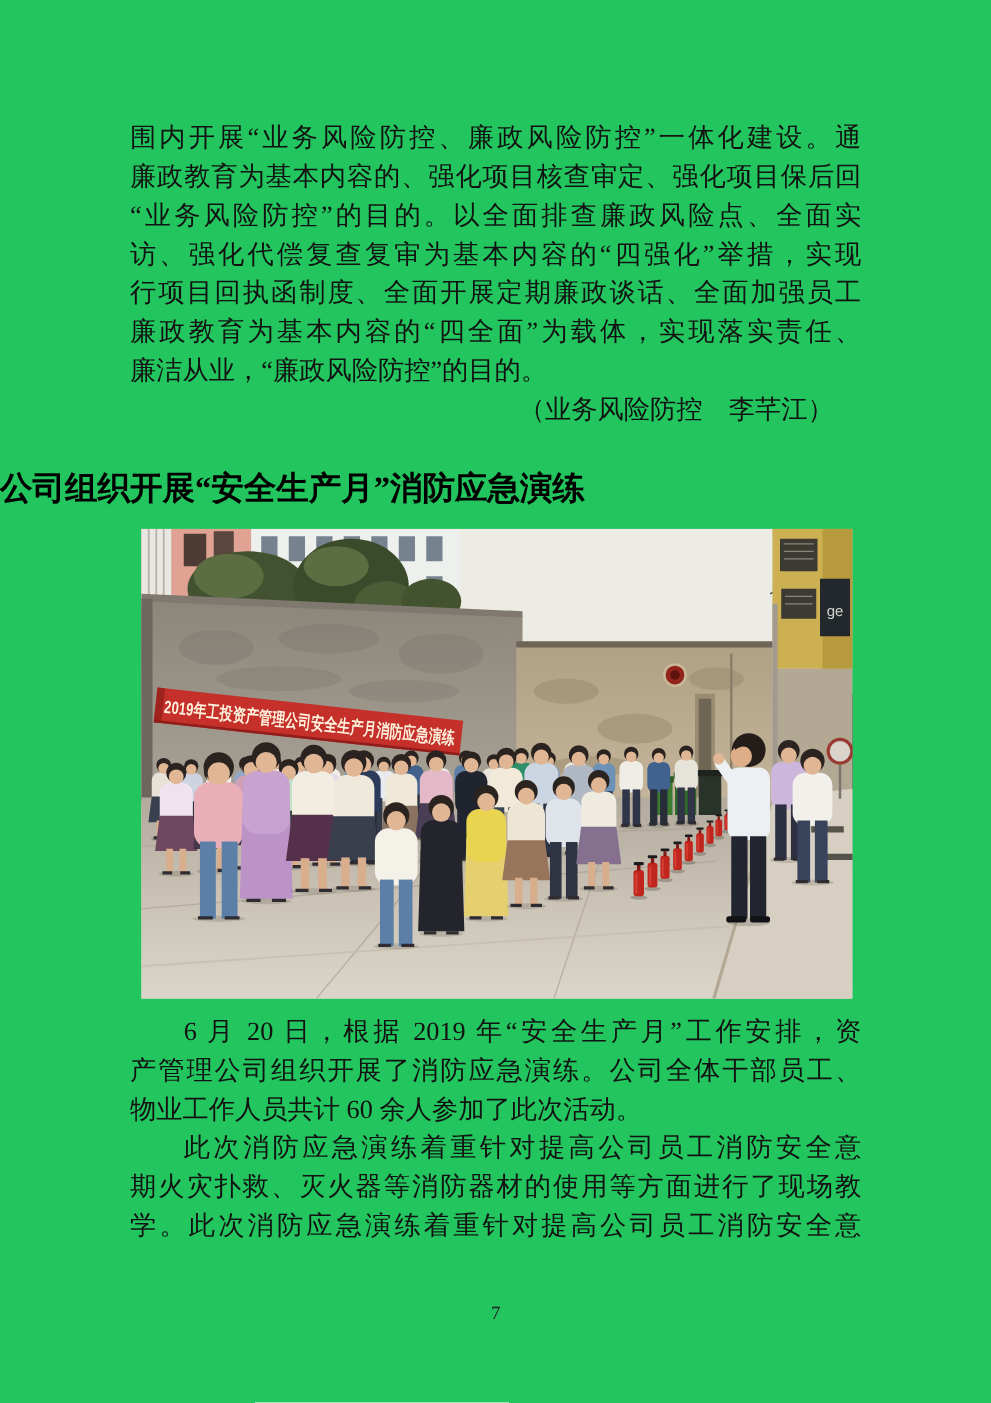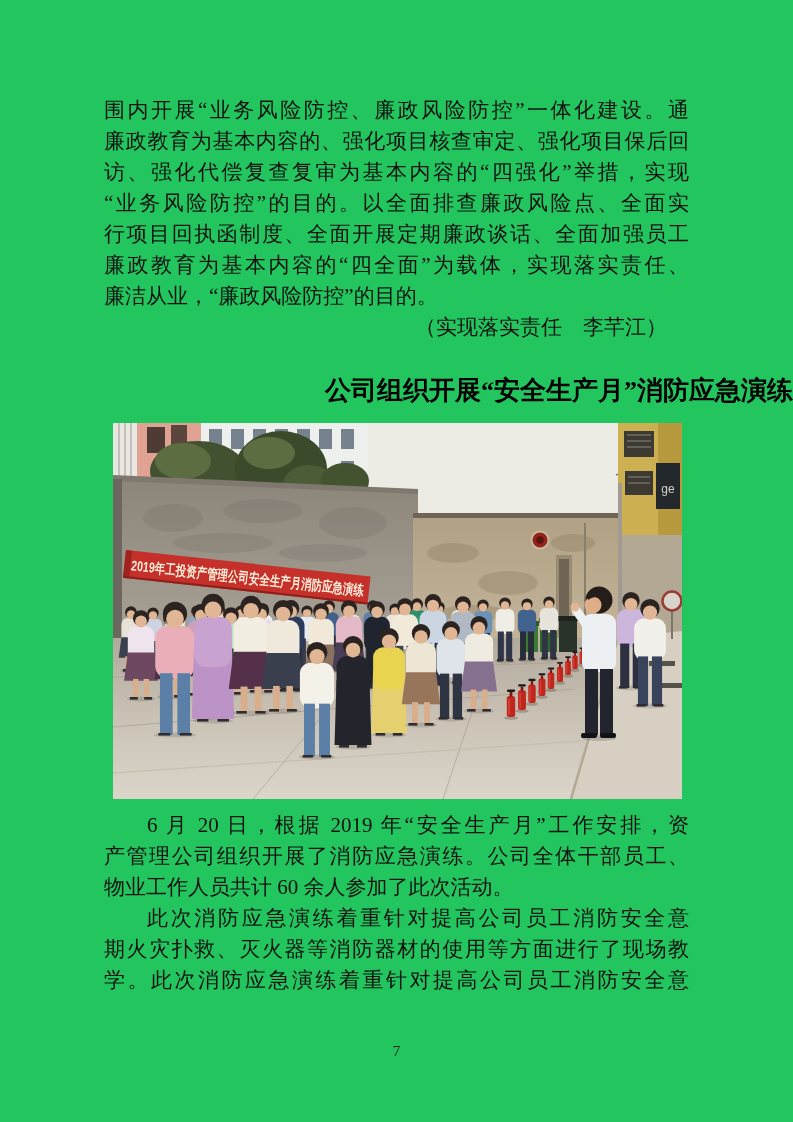--- a/index.html
+++ b/index.html
@@ -30,8 +30,8 @@
   <div class="text-block block-a">
     <div class="line just">围内开展“业务风险防控、廉政风险防控”一体化建设。通</div>
     <div class="line just">廉政教育为基本内容的、强化项目核查审定、强化项目保后回</div>
+    <div class="line just">“业务风险防控”的目的。以全面排查廉政风险点、全面实</div>
     <div class="line just">访、强化代偿复查复审为基本内容的“四强化”举措，实现</div>
-    <div class="line just">“业务风险防控”的目的。以全面排查廉政风险点、全面实</div>
     <div class="line just">行项目回执函制度、全面开展定期廉政谈话、全面加强员工</div>
     <div class="line just">廉政教育为基本内容的“四全面”为载体，实现落实责任、</div>
     <div class="line">廉洁从业，“廉政风险防控”的目的。</div>

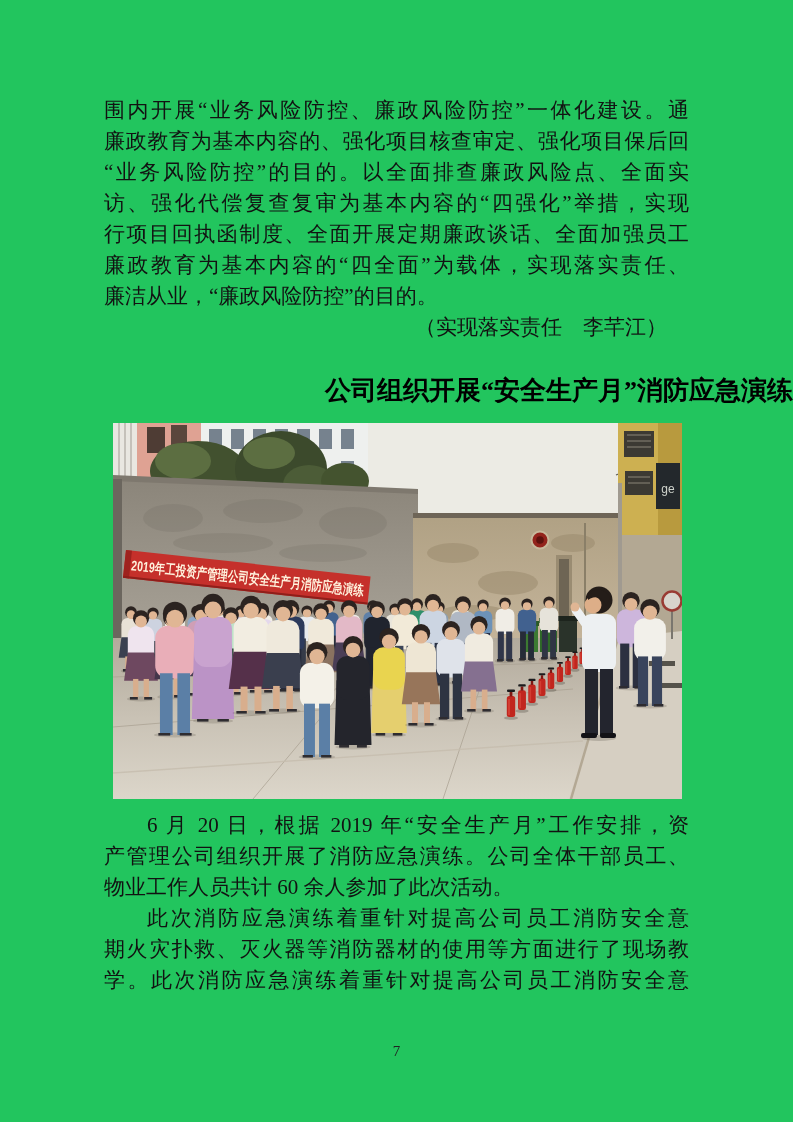--- a/index.html
+++ b/index.html
@@ -35,7 +35,7 @@
     <div class="line just">行项目回执函制度、全面开展定期廉政谈话、全面加强员工</div>
     <div class="line just">廉政教育为基本内容的“四全面”为载体，实现落实责任、</div>
     <div class="line">廉洁从业，“廉政风险防控”的目的。</div>
-    <div class="line byline">（实现落实责任　李芊江）</div>
+    <div class="line byline">（业务风险防控　李芊江）</div>
   </div>
 
   <h1 class="doc-title">公司组织开展“安全生产月”消防应急演练</h1>

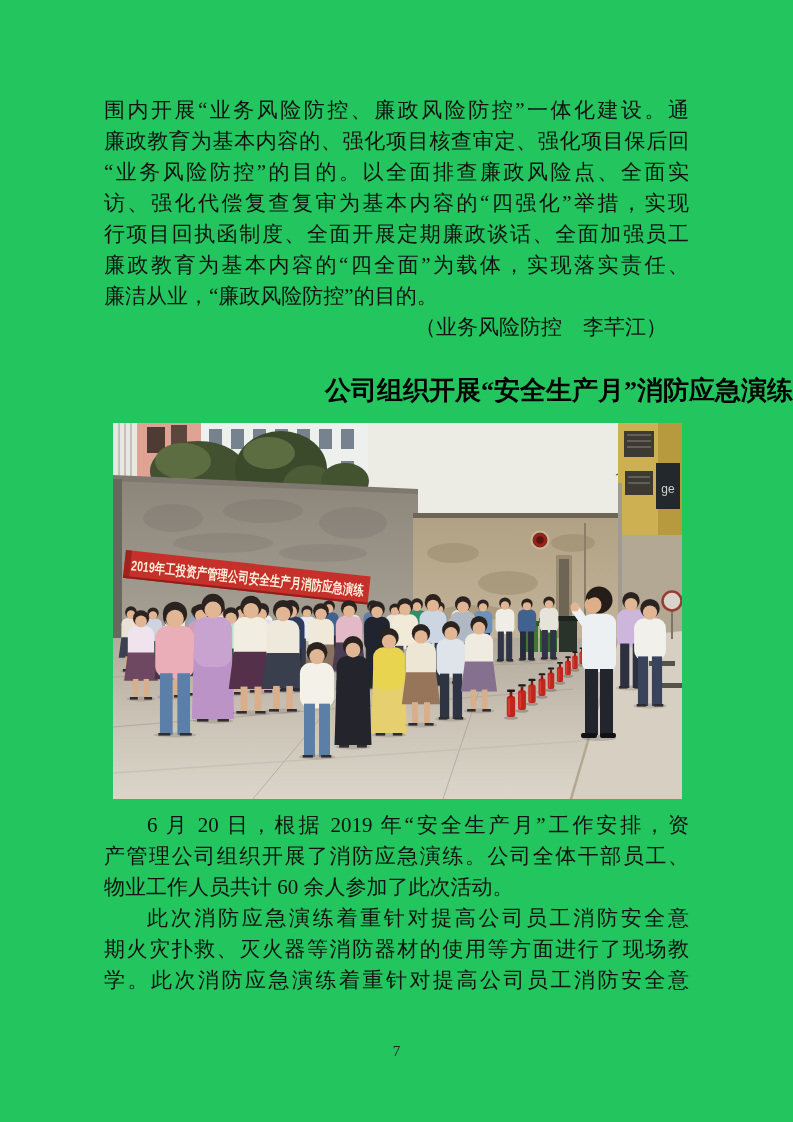--- a/index.html
+++ b/index.html
@@ -15,8 +15,8 @@
   .line.indent{text-indent:43px;}
   .line.byline{text-align:right;padding-right:22px;}
   .doc-title{
-    position:absolute;left:0;right:0;top:373px;margin:0;text-align:right;
-    font-size:26px;line-height:36px;font-weight:700;color:#000;padding-left:24px;
+    position:absolute;left:0;right:0;top:373px;margin:0;text-align:left;
+    font-size:26px;line-height:36px;font-weight:700;color:#000;
   }
   .photo{position:absolute;left:113px;top:423px;width:569px;height:376px;}
   .photo svg{display:block;width:569px;height:376px;}

